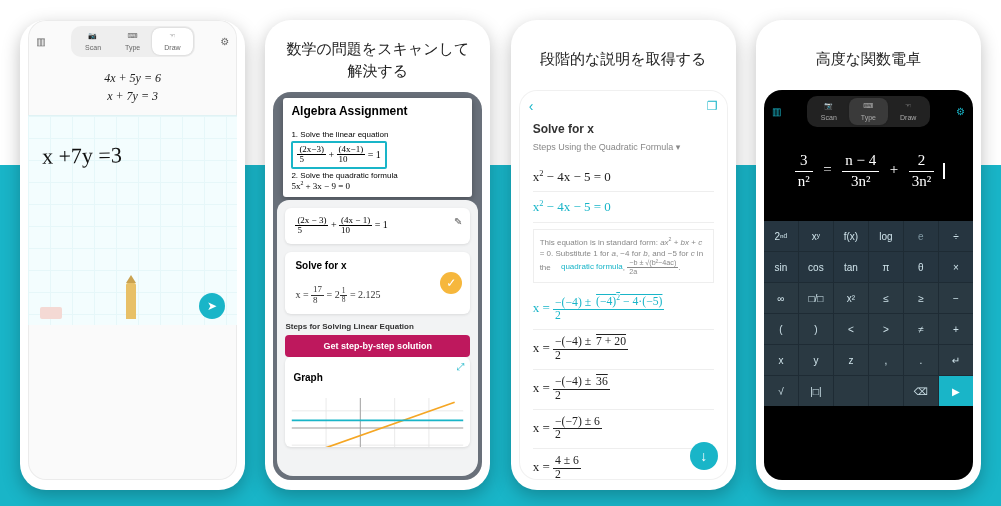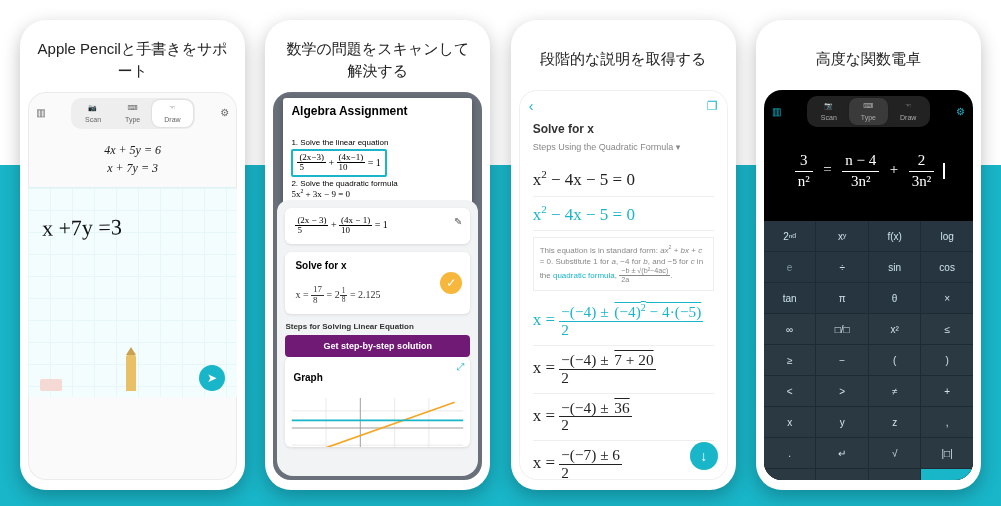--- a/index.html
+++ b/index.html
@@ -155,7 +155,6 @@
   <div class="teal-band"></div>
 
   <div class="card">
-    <div class="card-title">Apple Pencilと手書きをサポート</div>
     <div class="phone">
       <div class="draw-top">
         <span class="mini-icon">▥</span>

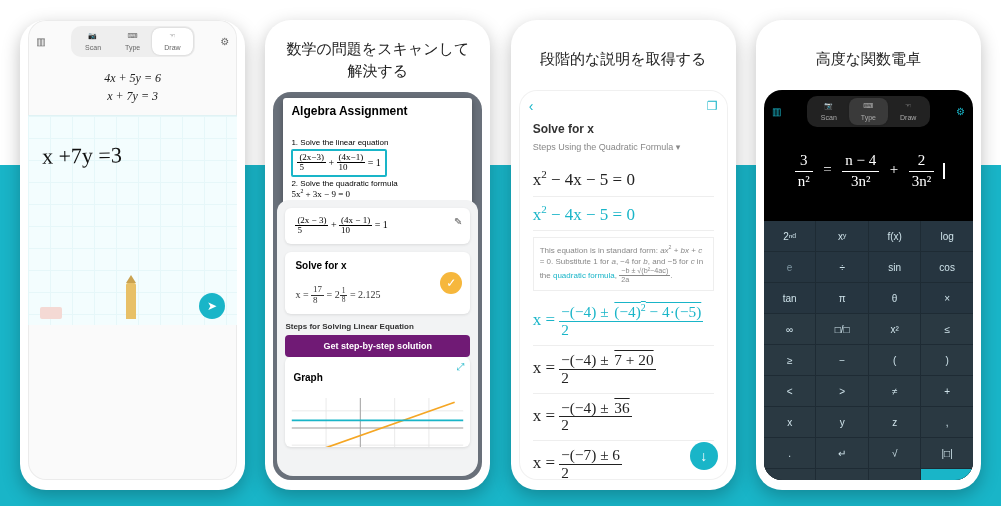--- a/index.html
+++ b/index.html
@@ -97,7 +97,7 @@
   
   .scan-bg{position:absolute;inset:0;background:#69707a;}
   .doc{position:absolute;left:10px;right:10px;top:6px;background:#fff;border-radius:3px;padding:6px 8px;font-size:8px;box-shadow:0 2px 6px rgba(0,0,0,.3);}
-  .doc h4{font-size:12px;margin-bottom:20px;font-weight:700;}
+  .doc h4{font-size:12px;margin-bottom:12px;font-weight:700;}
   .doc .back-arrow{position:absolute;left:-2px;top:6px;color:#fff;font-size:12px;}
   .boxed-eq{border:2px solid #19b5c8;border-radius:2px;padding:2px 4px;display:inline-block;font-family:Georgia,serif;font-size:10px;margin:2px 0;}
   .sheet{position:absolute;left:4px;right:4px;top:108px;bottom:4px;background:#f2f3f4;border-radius:12px 12px 16px 16px;padding:8px 8px;overflow:hidden;}

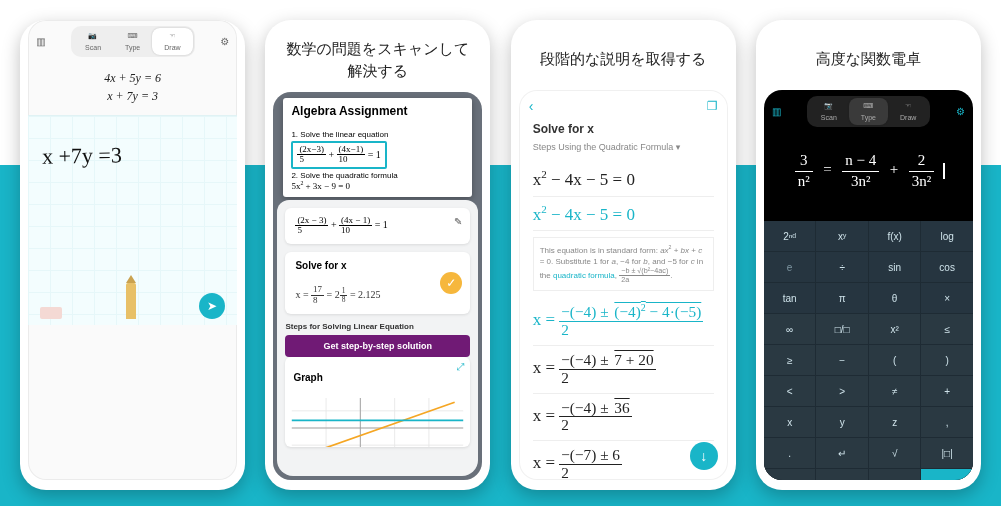--- a/index.html
+++ b/index.html
@@ -117,7 +117,7 @@
   .steps-body{padding:4px 14px;font-size:10px;color:#333;}
   .steps-body h4{font-size:12px;font-weight:700;margin-bottom:6px;}
   .subhead{color:#888;font-size:9px;margin-bottom:10px;}
-  .step-eq{font-family:Georgia,serif;font-size:17px;padding:6px 0;border-bottom:1px solid #eee; color:#222;}
+  .step-eq{font-family:Georgia,serif;font-size:13px;padding:6px 0;border-bottom:1px solid #eee; color:#222;}
   .teal-eq{color:#19b5c8;}
   .explain{background:#fff;border:1px solid #eee;padding:6px;font-size:8px;color:#888;line-height:1.4;margin:6px 0;}
   .explain .ql{color:#19b5c8;}

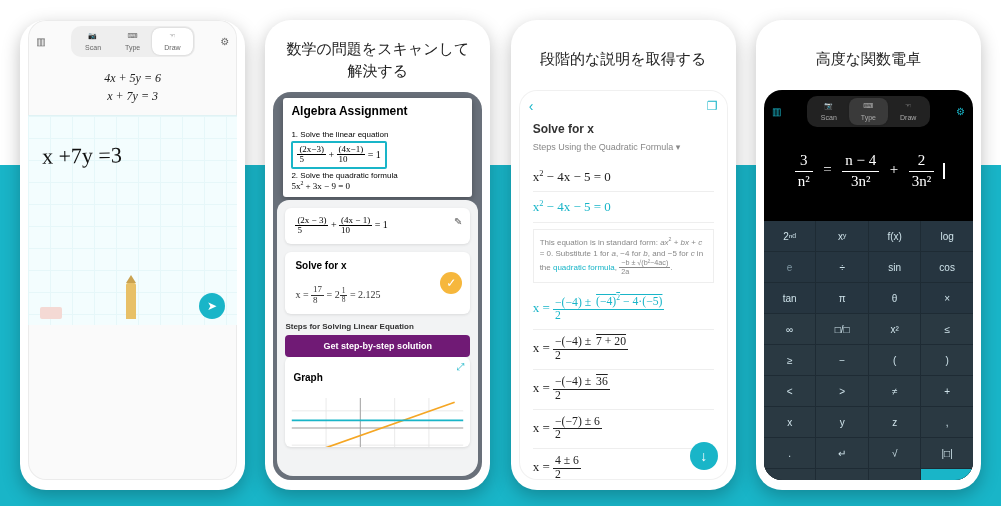--- a/index.html
+++ b/index.html
@@ -134,7 +134,7 @@
   .calc-display .frac .n{display:block;border-bottom:1px solid #fff;padding:0 3px;}
   .calc-display .frac .d{display:block;padding:0 3px;}
   .cursor{display:inline-block;width:2px;height:16px;background:#fff;vertical-align:middle;margin-left:2px;}
-  .keypad{background:#1e2b34;display:grid;grid-template-columns:repeat(4,1fr);gap:1px;}
+  .keypad{background:#1e2b34;display:grid;grid-template-columns:repeat(6,1fr);gap:1px;}
   .key{background:#2a3942;color:#cfe3ea;font-size:10px;height:30px;display:flex;align-items:center;justify-content:center;}
   .key.fn{background:#263540;}
   .key.accent{background:#19b5c8;color:#fff;}

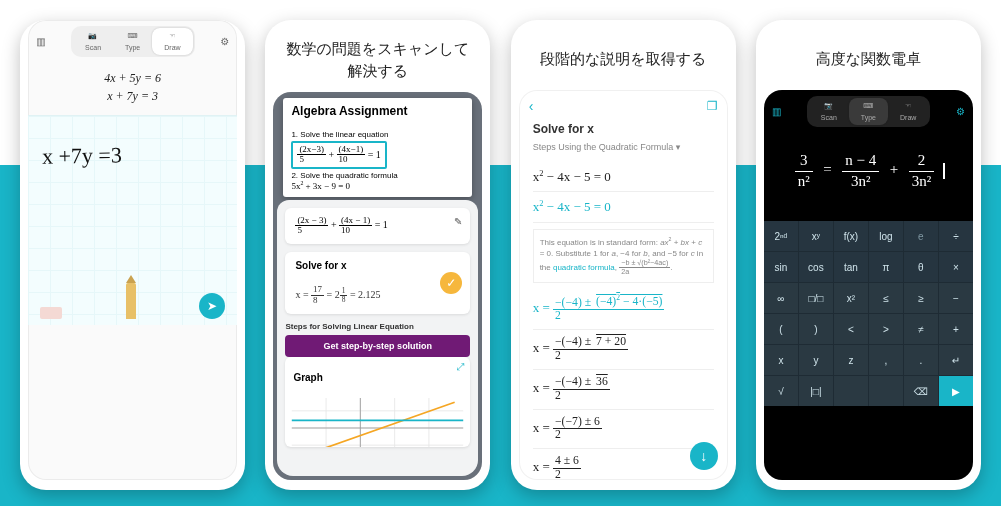--- a/index.html
+++ b/index.html
@@ -120,7 +120,7 @@
   .step-eq{font-family:Georgia,serif;font-size:13px;padding:6px 0;border-bottom:1px solid #eee; color:#222;}
   .teal-eq{color:#19b5c8;}
   .explain{background:#fff;border:1px solid #eee;padding:6px;font-size:8px;color:#888;line-height:1.4;margin:6px 0;}
-  .explain .ql{color:#19b5c8;}
+  .explain .ql{color:#19b5c8;margin-left:8px;}
   .down-fab{position:absolute;right:10px;bottom:10px;width:28px;height:28px;border-radius:50%;background:#19b5c8;color:#fff;display:flex;align-items:center;justify-content:center;font-size:14px;}
 
   

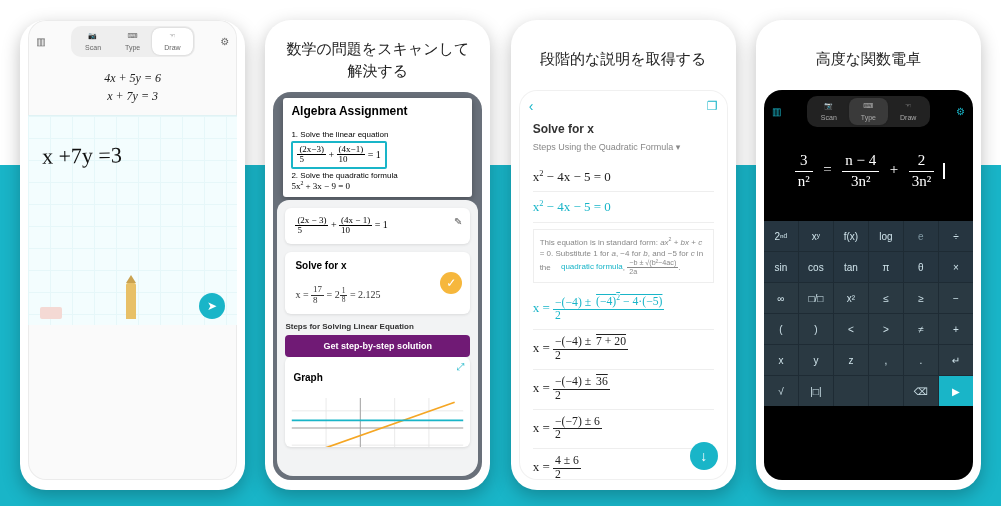--- a/index.html
+++ b/index.html
@@ -106,7 +106,7 @@
   .eq-serif{font-family:Georgia,'Times New Roman',serif;}
   .solve-val{font-size:10px;color:#333;margin-top:14px;}
   .check{position:absolute;right:8px;top:50%;transform:translateY(-50%);width:22px;height:22px;border-radius:50%;background:#f6b73c;color:#fff;display:flex;align-items:center;justify-content:center;font-size:12px;}
-  .steps-bar{background:#701a75;color:#fff;text-align:center;border-radius:4px;padding:6px 4px;font-size:9px;font-weight:600;}
+  .steps-bar{background:#be185d;color:#fff;text-align:center;border-radius:4px;padding:6px 4px;font-size:9px;font-weight:600;}
   .steps-label{font-size:8px;font-weight:700;margin:6px 0 4px;color:#333;}
   .graph-box{background:#fff;border-radius:6px;height:90px;position:relative;overflow:hidden;box-shadow:0 1px 3px rgba(0,0,0,.1);}
   .graph-box .expand{position:absolute;right:6px;top:4px;color:#19b5c8;font-size:10px;}

